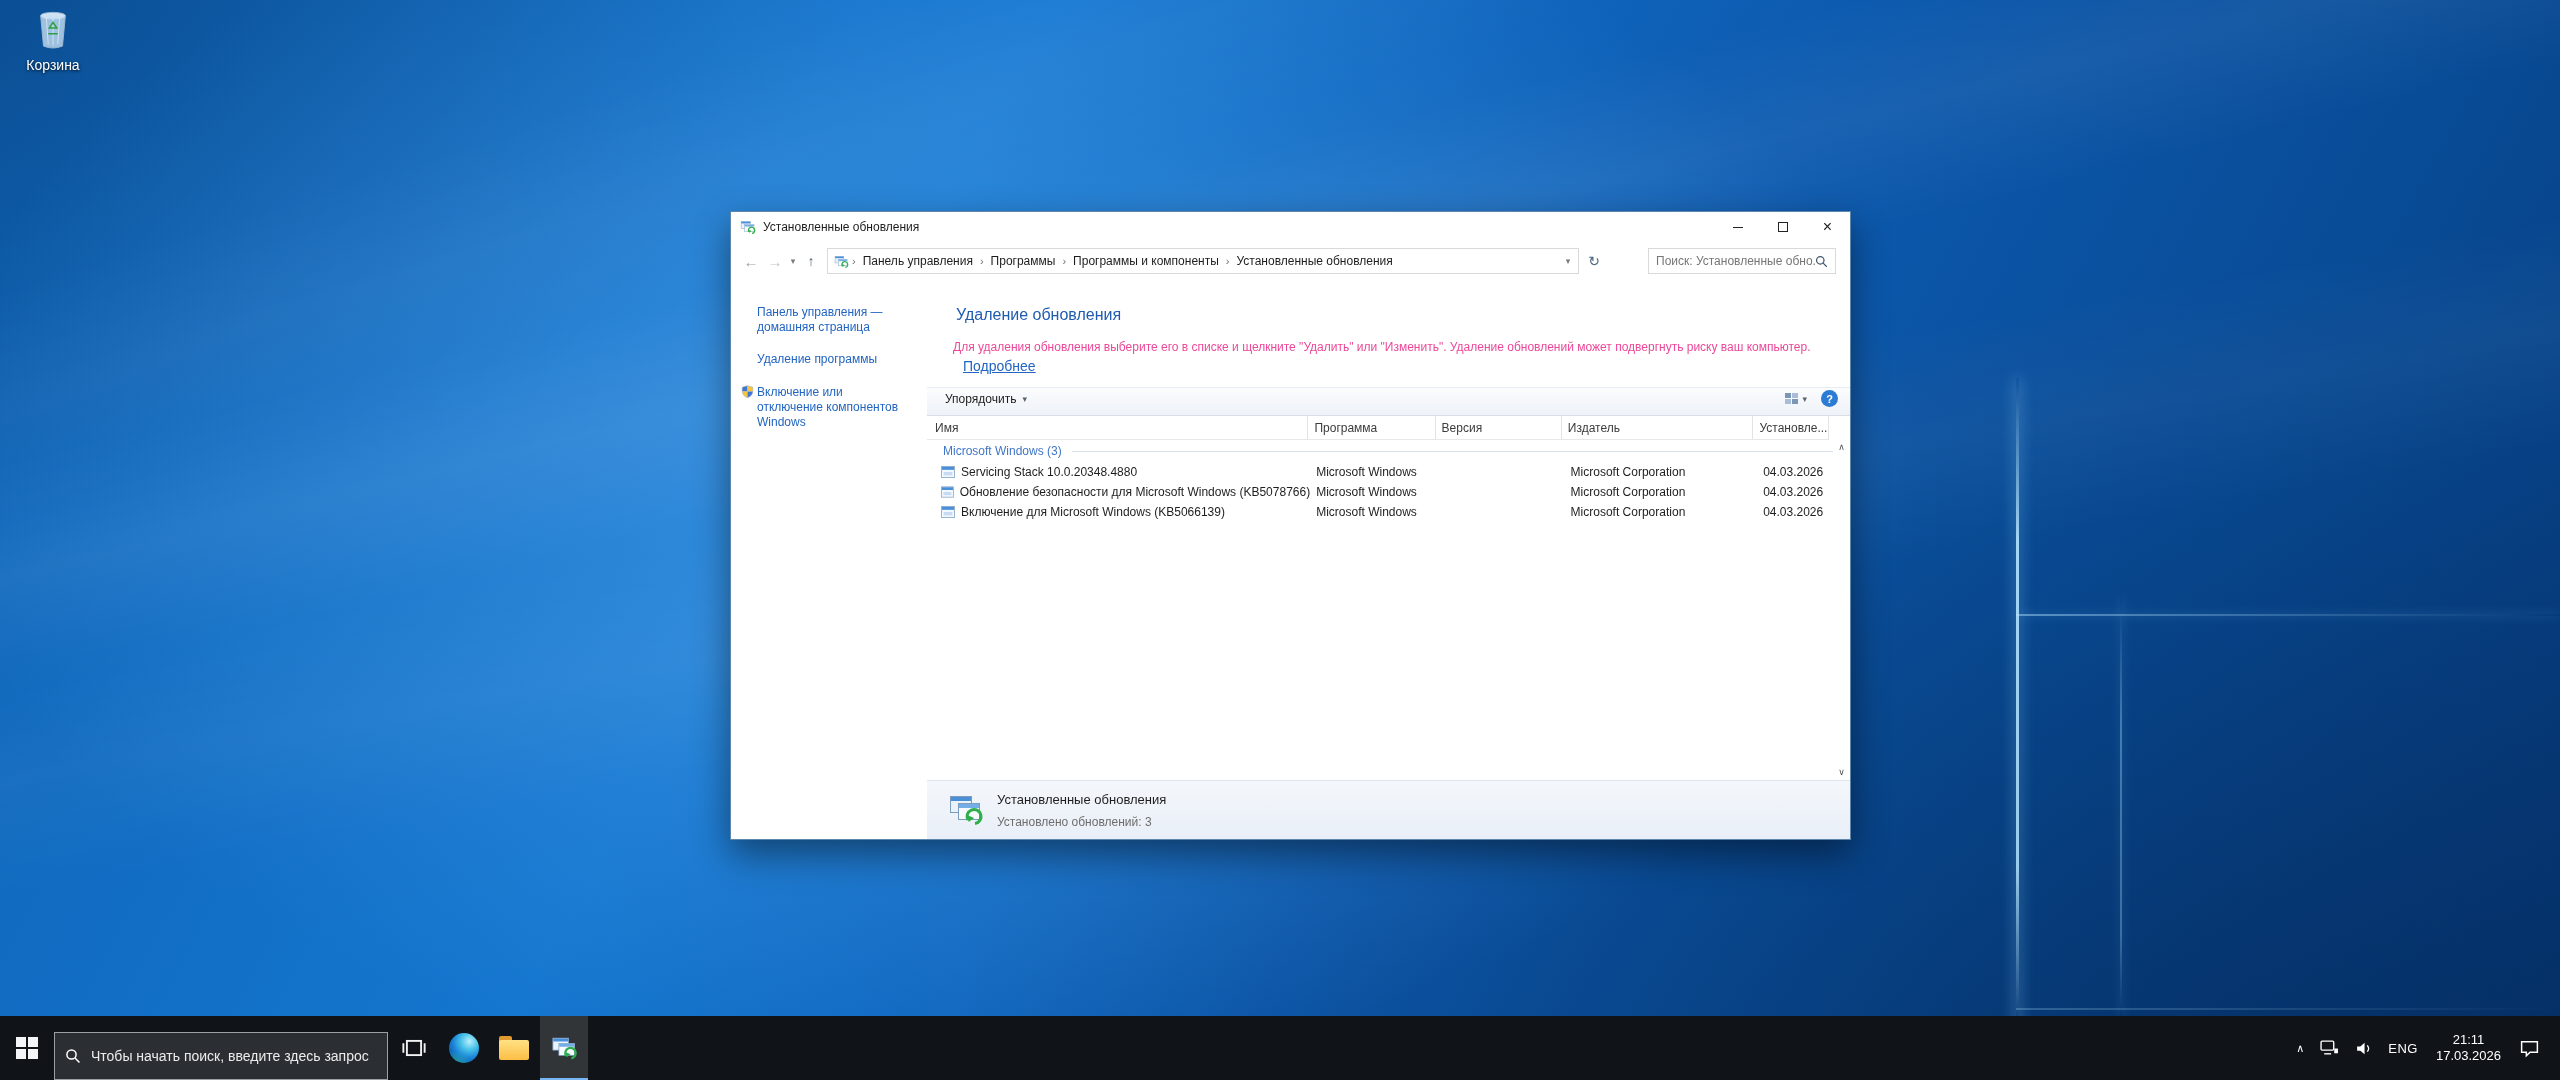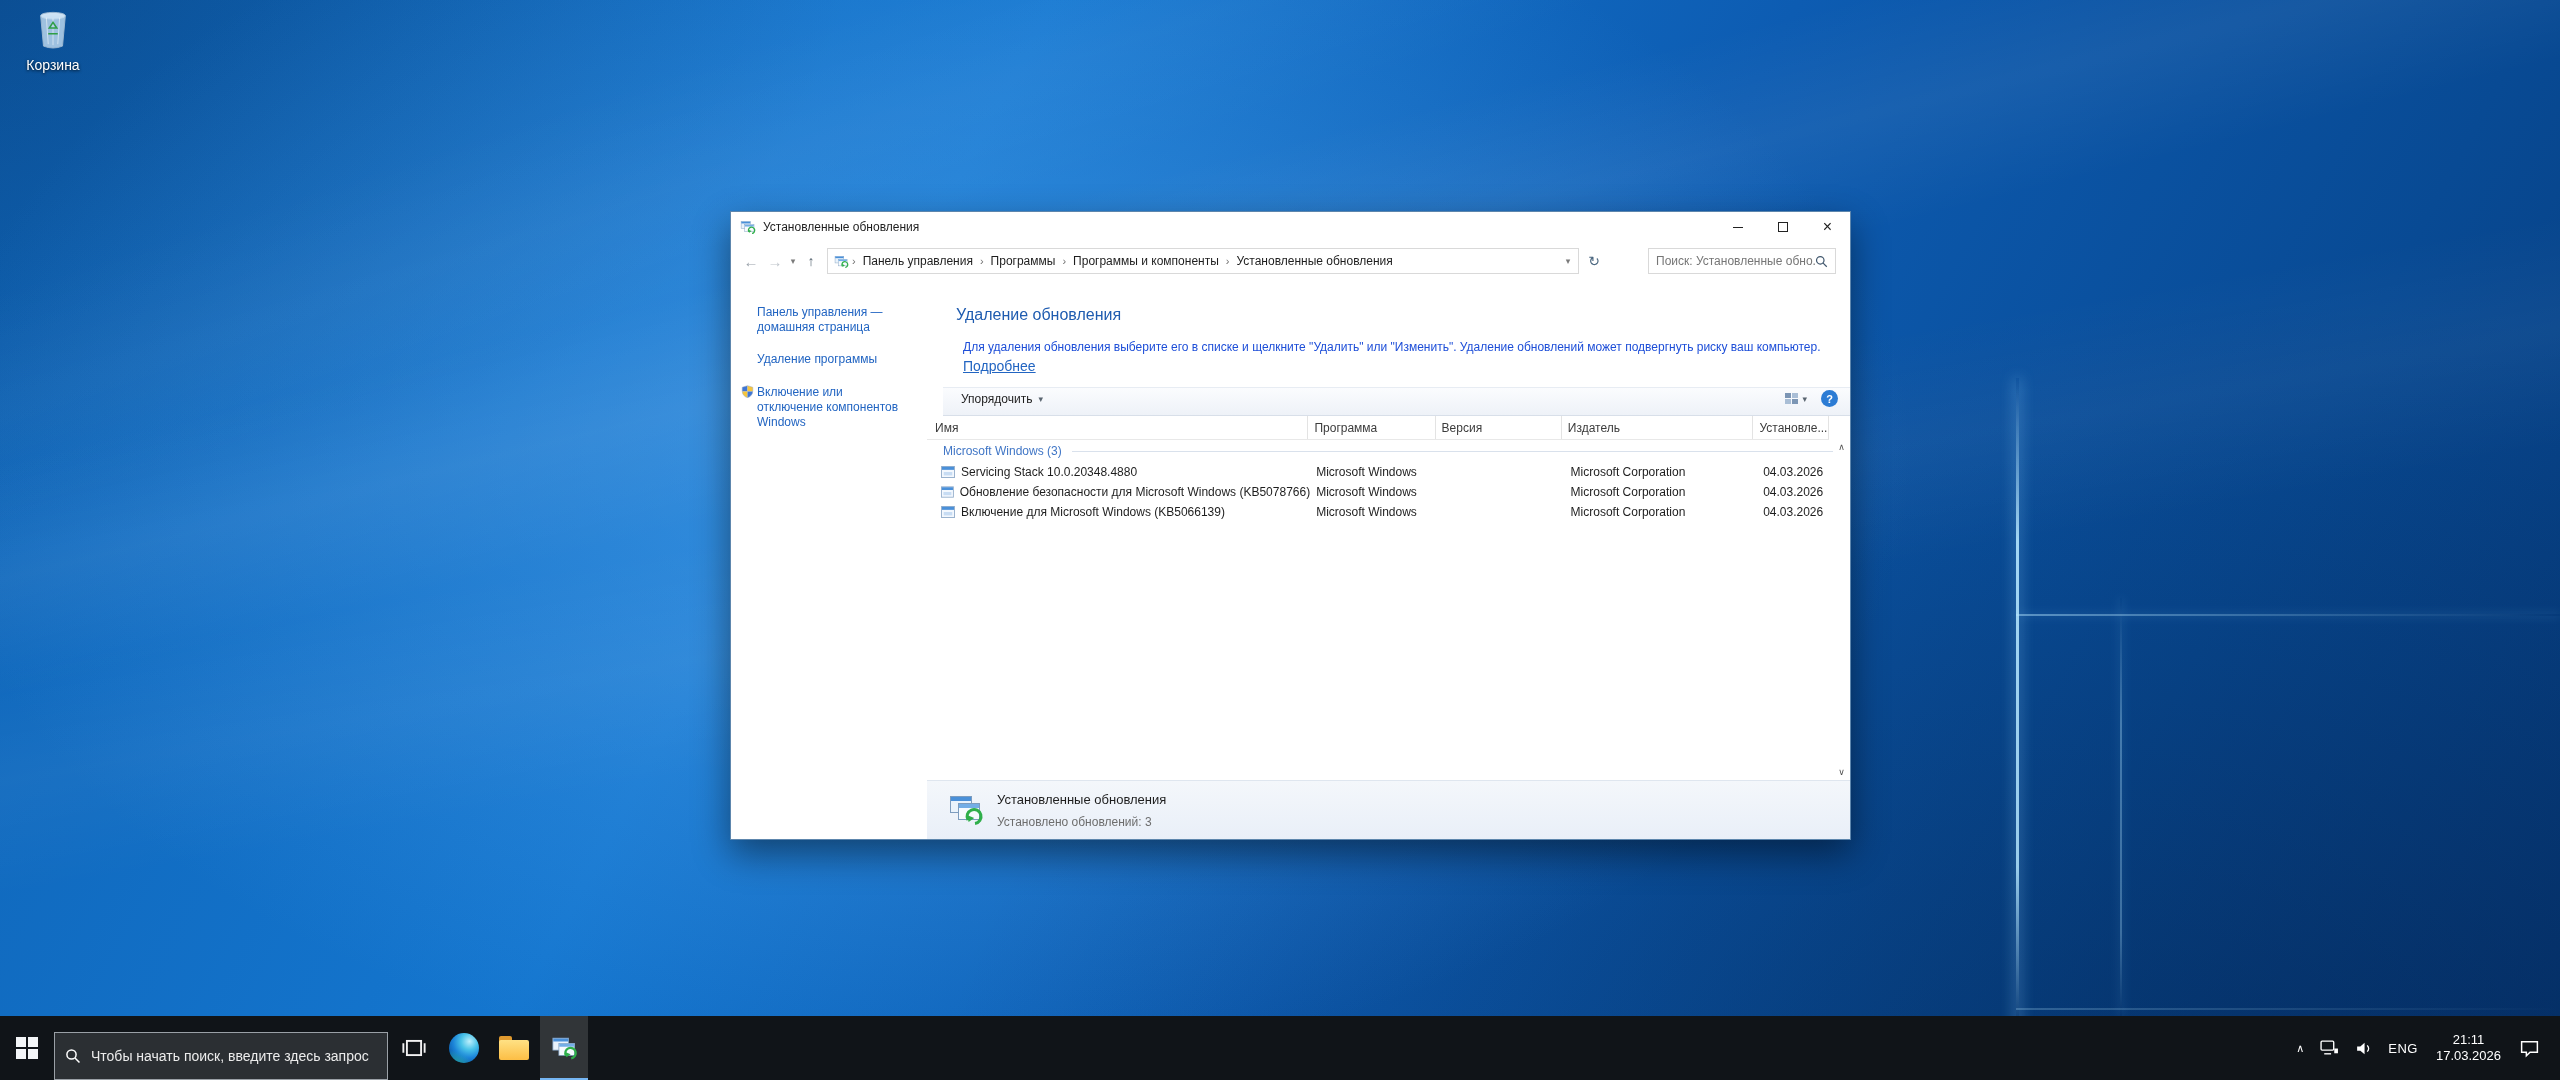--- a/index.html
+++ b/index.html
@@ -84,7 +84,7 @@
 
   .content{position:absolute;left:196px;right:0;top:0;bottom:0}
   .page-title{position:absolute;left:29px;top:26px;font-size:16px;font-weight:400;color:var(--heading-blue)}
-  .page-desc{position:absolute;left:36px;top:60px;font-size:12px;color:#1d4ed8;white-space:nowrap}
+  .page-desc{position:absolute;left:26px;top:60px;font-size:12px;color:#ec4899;white-space:nowrap}
   .more-link{position:absolute;left:36px;top:78px;font-size:14px;color:var(--link-blue);text-decoration:underline;cursor:pointer}
 
   .cmdbar{position:absolute;left:16px;right:0;top:107px;height:29px;display:flex;align-items:center;

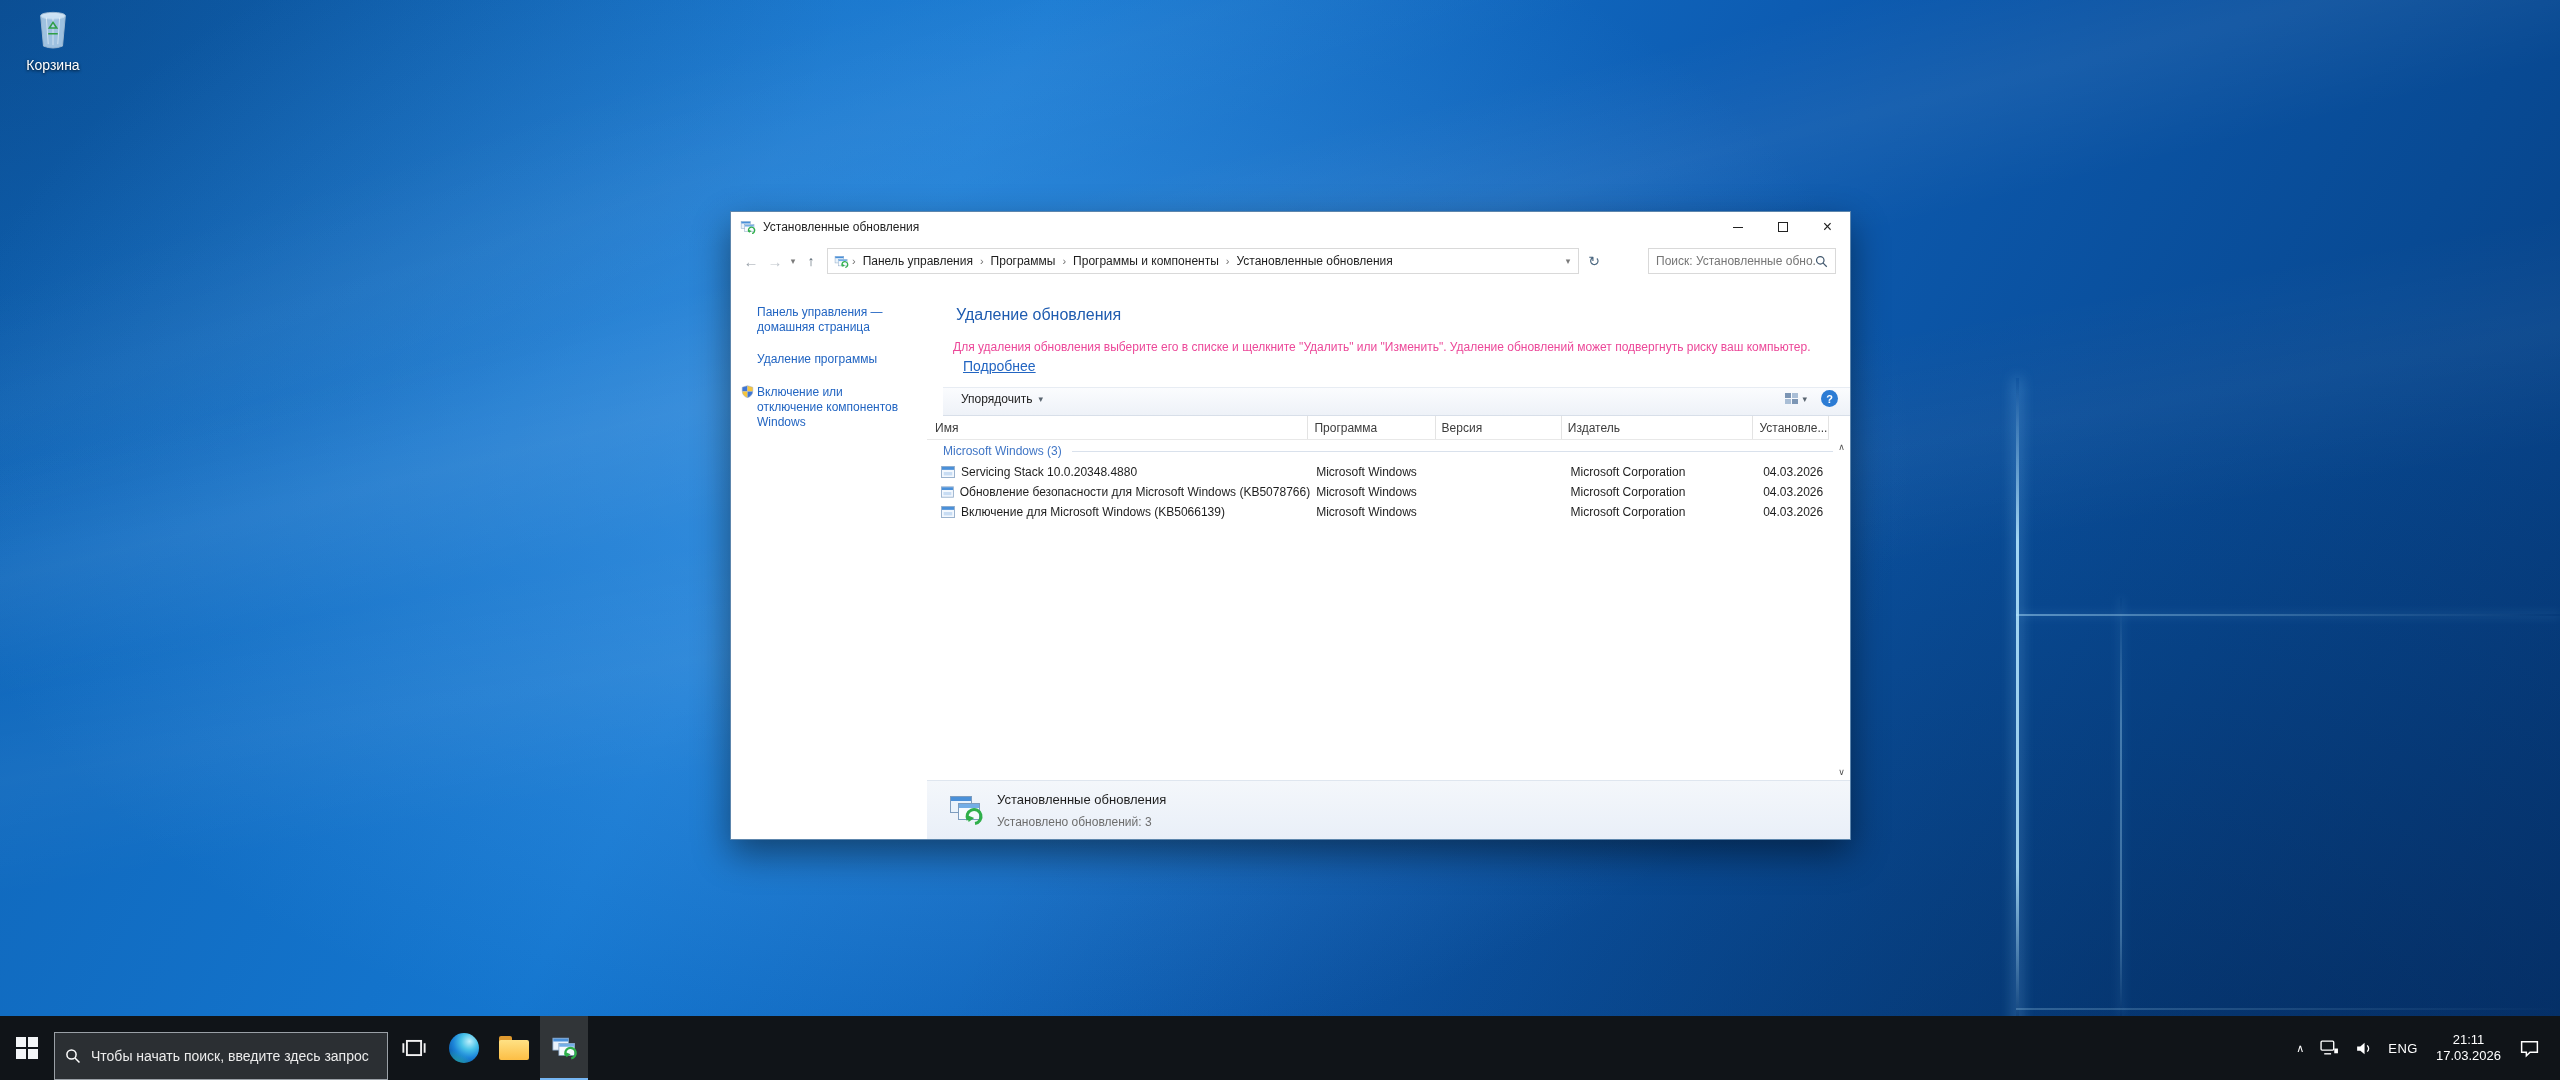--- a/index.html
+++ b/index.html
@@ -87,7 +87,7 @@
   .page-desc{position:absolute;left:26px;top:60px;font-size:12px;color:#ec4899;white-space:nowrap}
   .more-link{position:absolute;left:36px;top:78px;font-size:14px;color:var(--link-blue);text-decoration:underline;cursor:pointer}
 
-  .cmdbar{position:absolute;left:16px;right:0;top:107px;height:29px;display:flex;align-items:center;
+  .cmdbar{position:absolute;left:0;right:0;top:107px;height:29px;display:flex;align-items:center;
     background:linear-gradient(#fbfcfe,#eef2f8);border-top:1px solid #e7ecf3;border-bottom:1px solid #d8dfe9;padding:0 12px 6px 10px}
   .organize{display:flex;align-items:center;gap:6px;padding:3px 8px;cursor:pointer;color:#1e1e1e}
   .organize .caret{font-size:9px;color:#5a6570}

